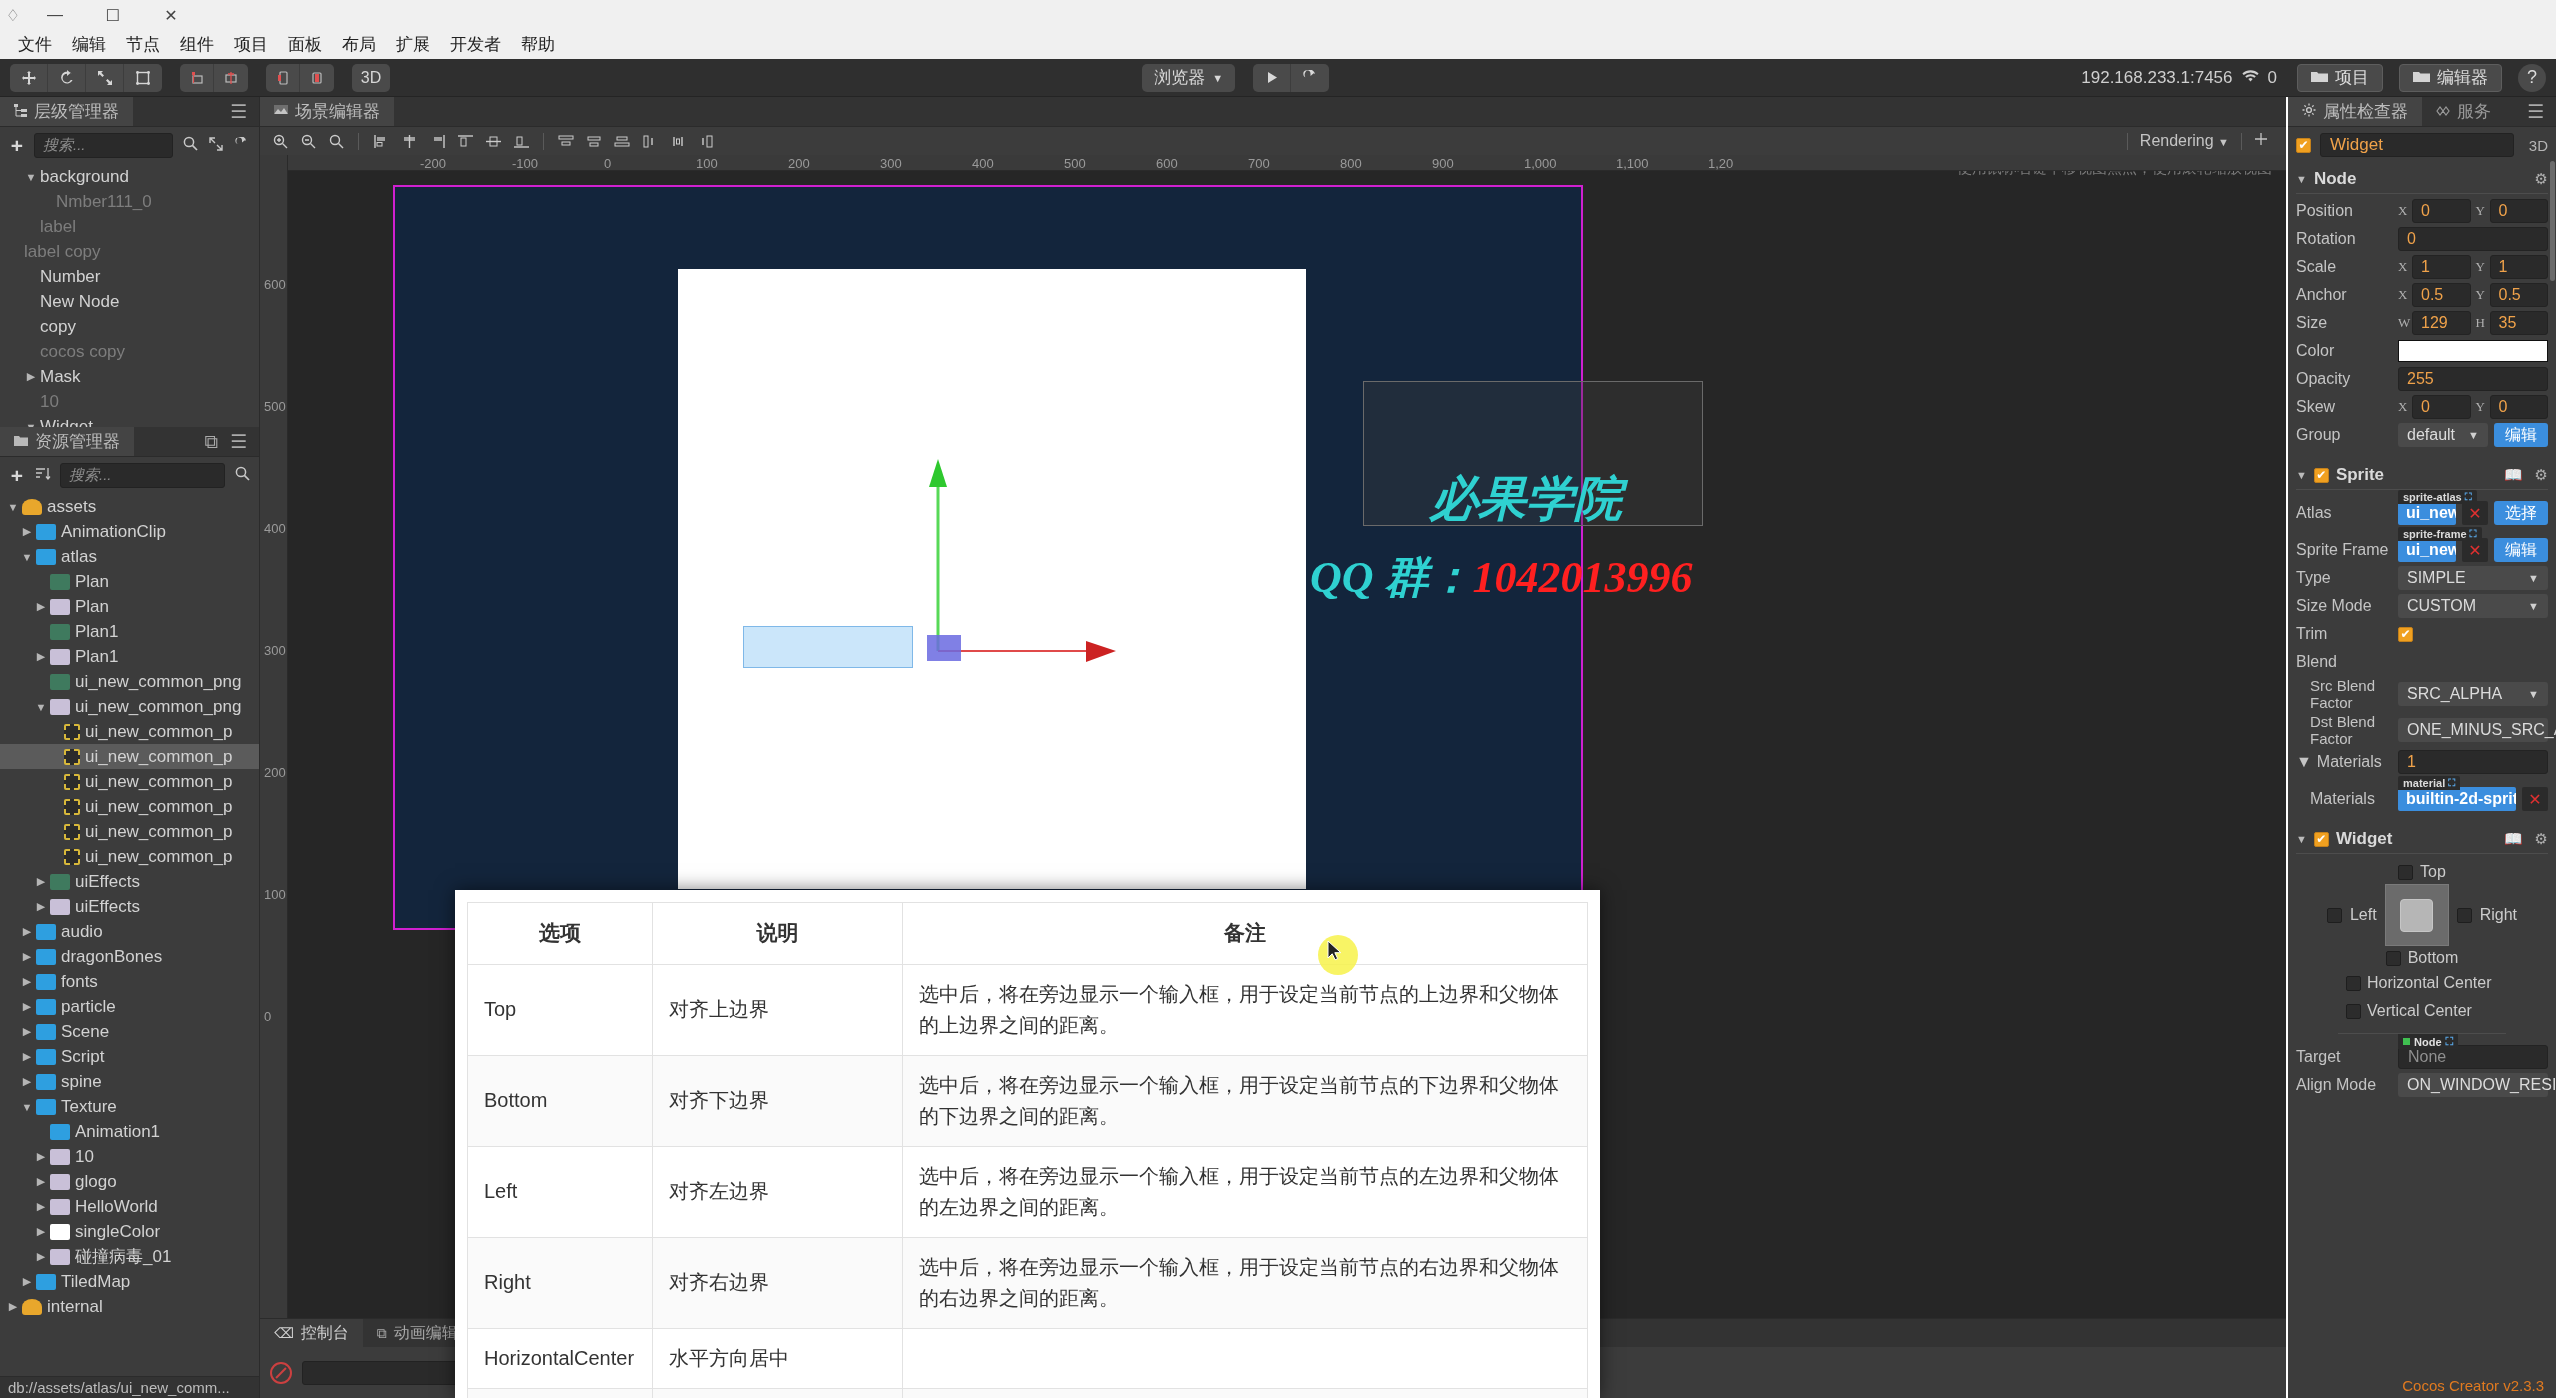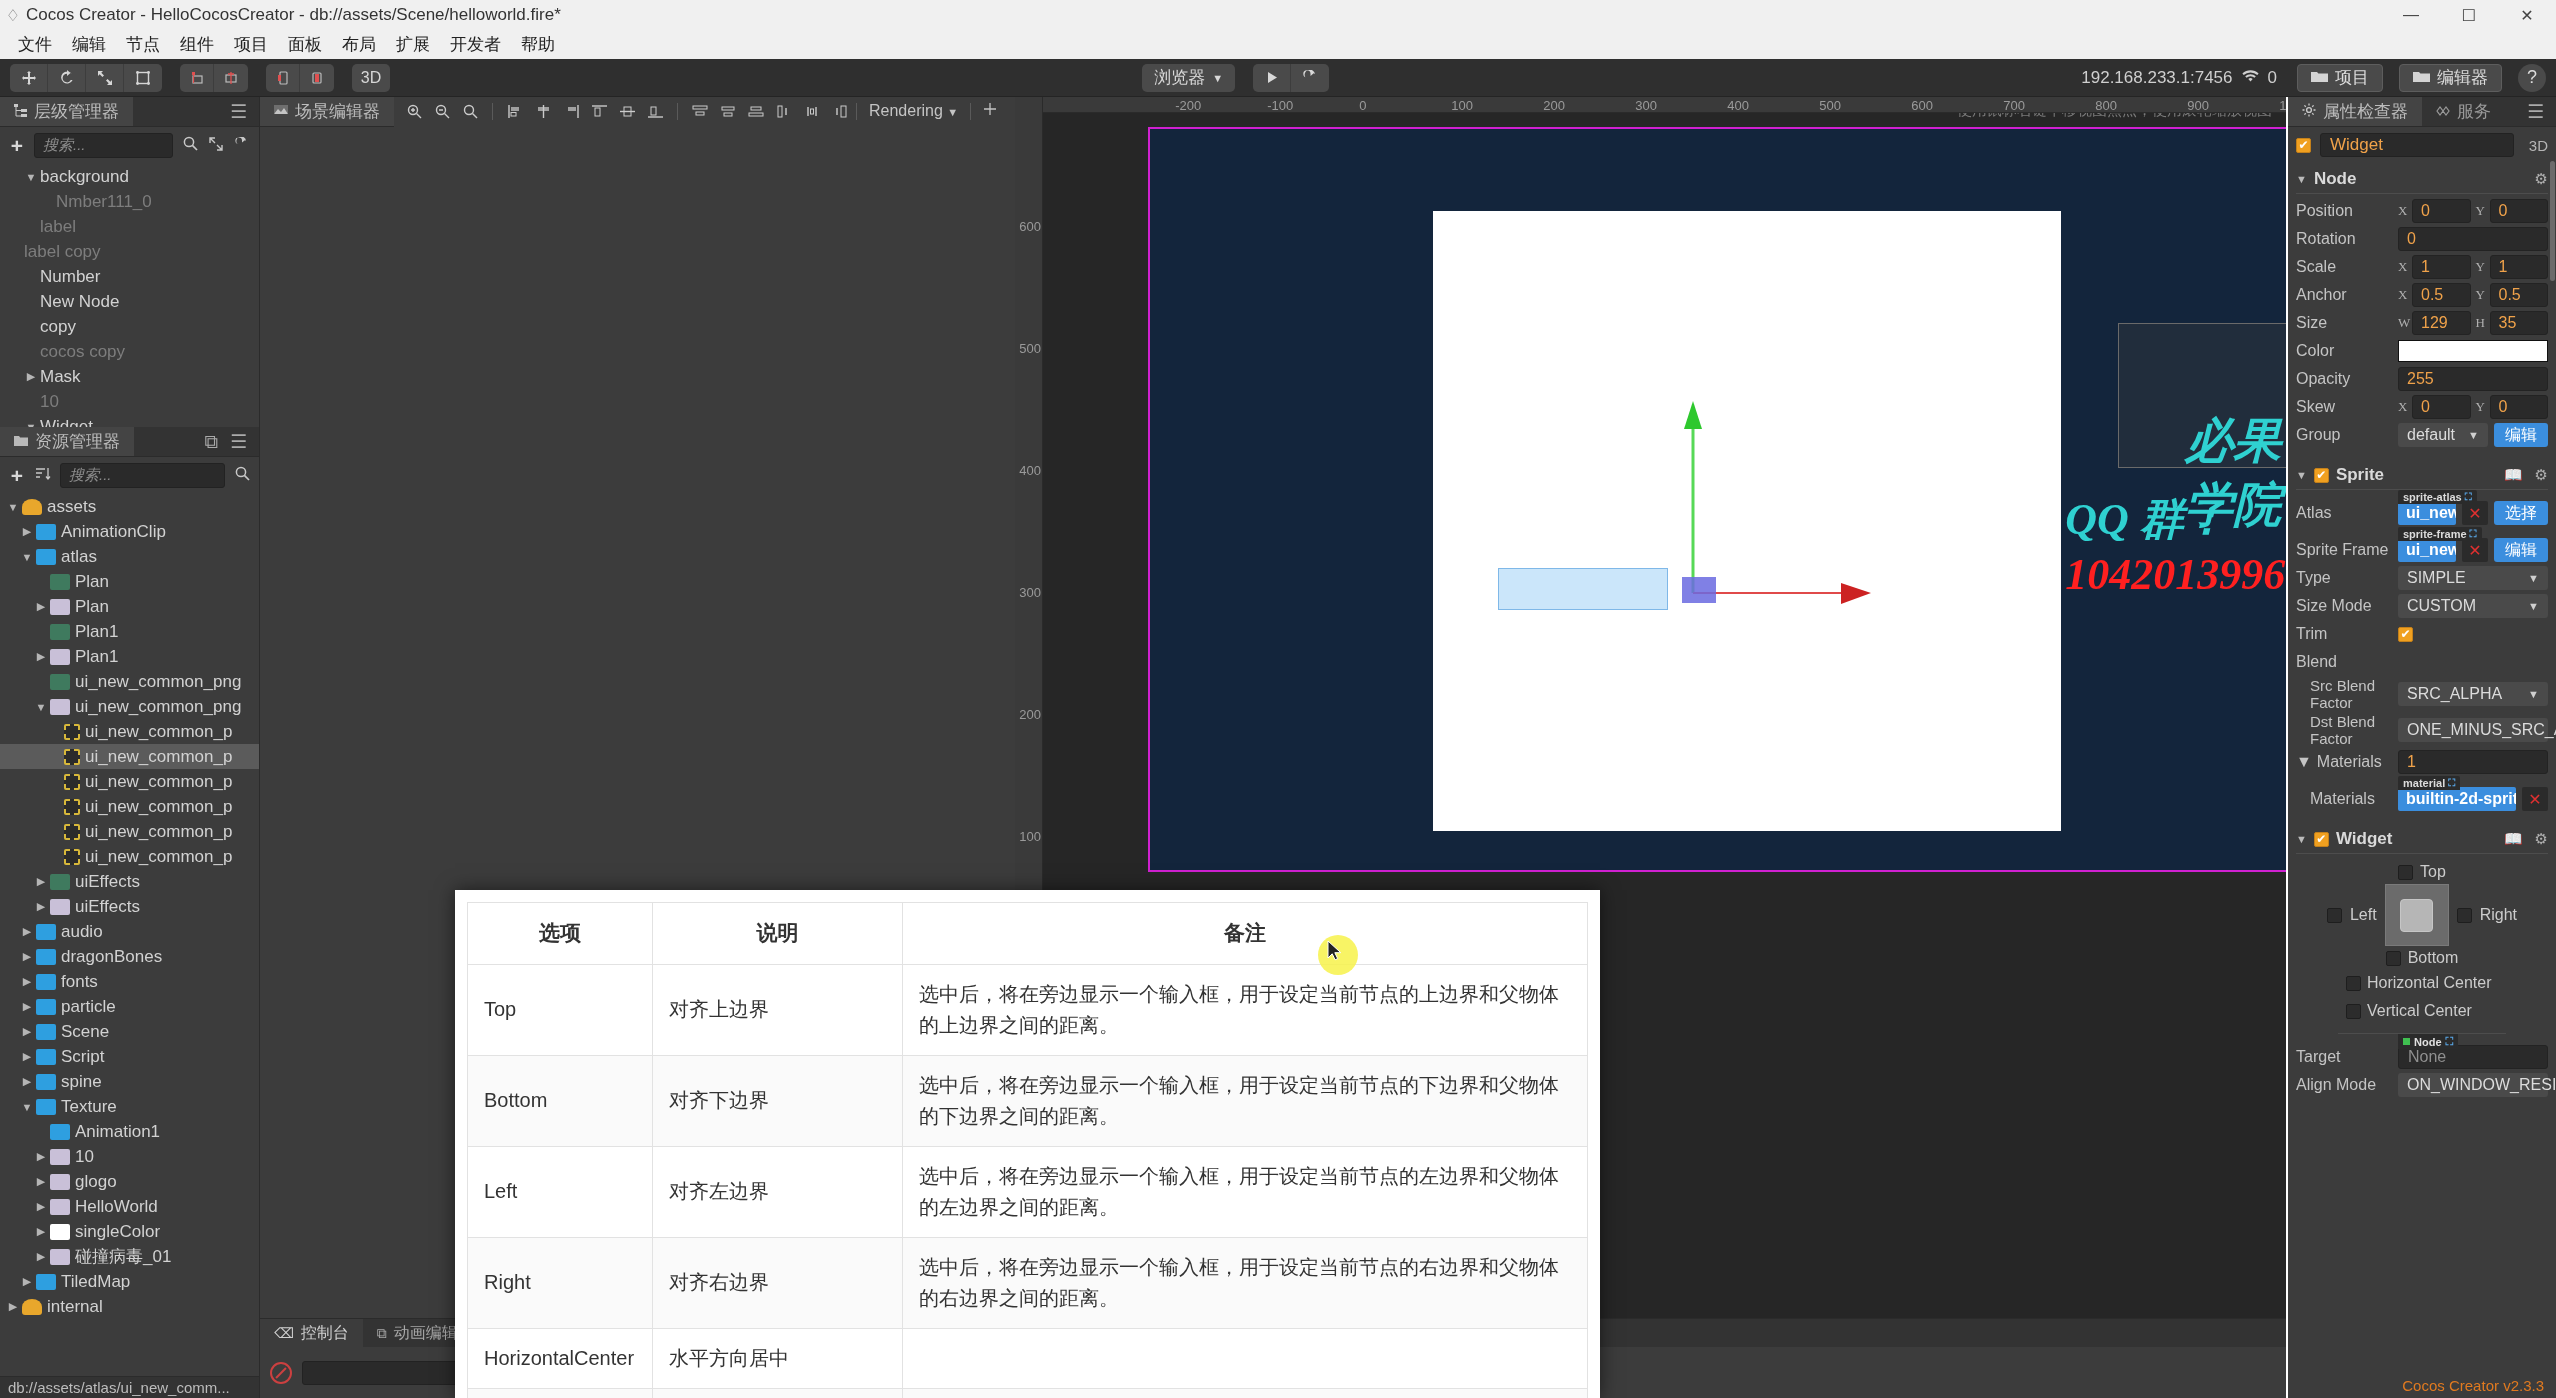--- a/index.html
+++ b/index.html
@@ -195,7 +195,6 @@
 
   <div class="titlebar">
     <span class="tb-icon">♢</span>
-    <span class="tb-title">Cocos Creator - HelloCocosCreator - db://assets/Scene/helloworld.fire*</span>
     <div class="tb-btns">
       <div class="tb-btn">—</div>
       <div class="tb-btn">☐</div>

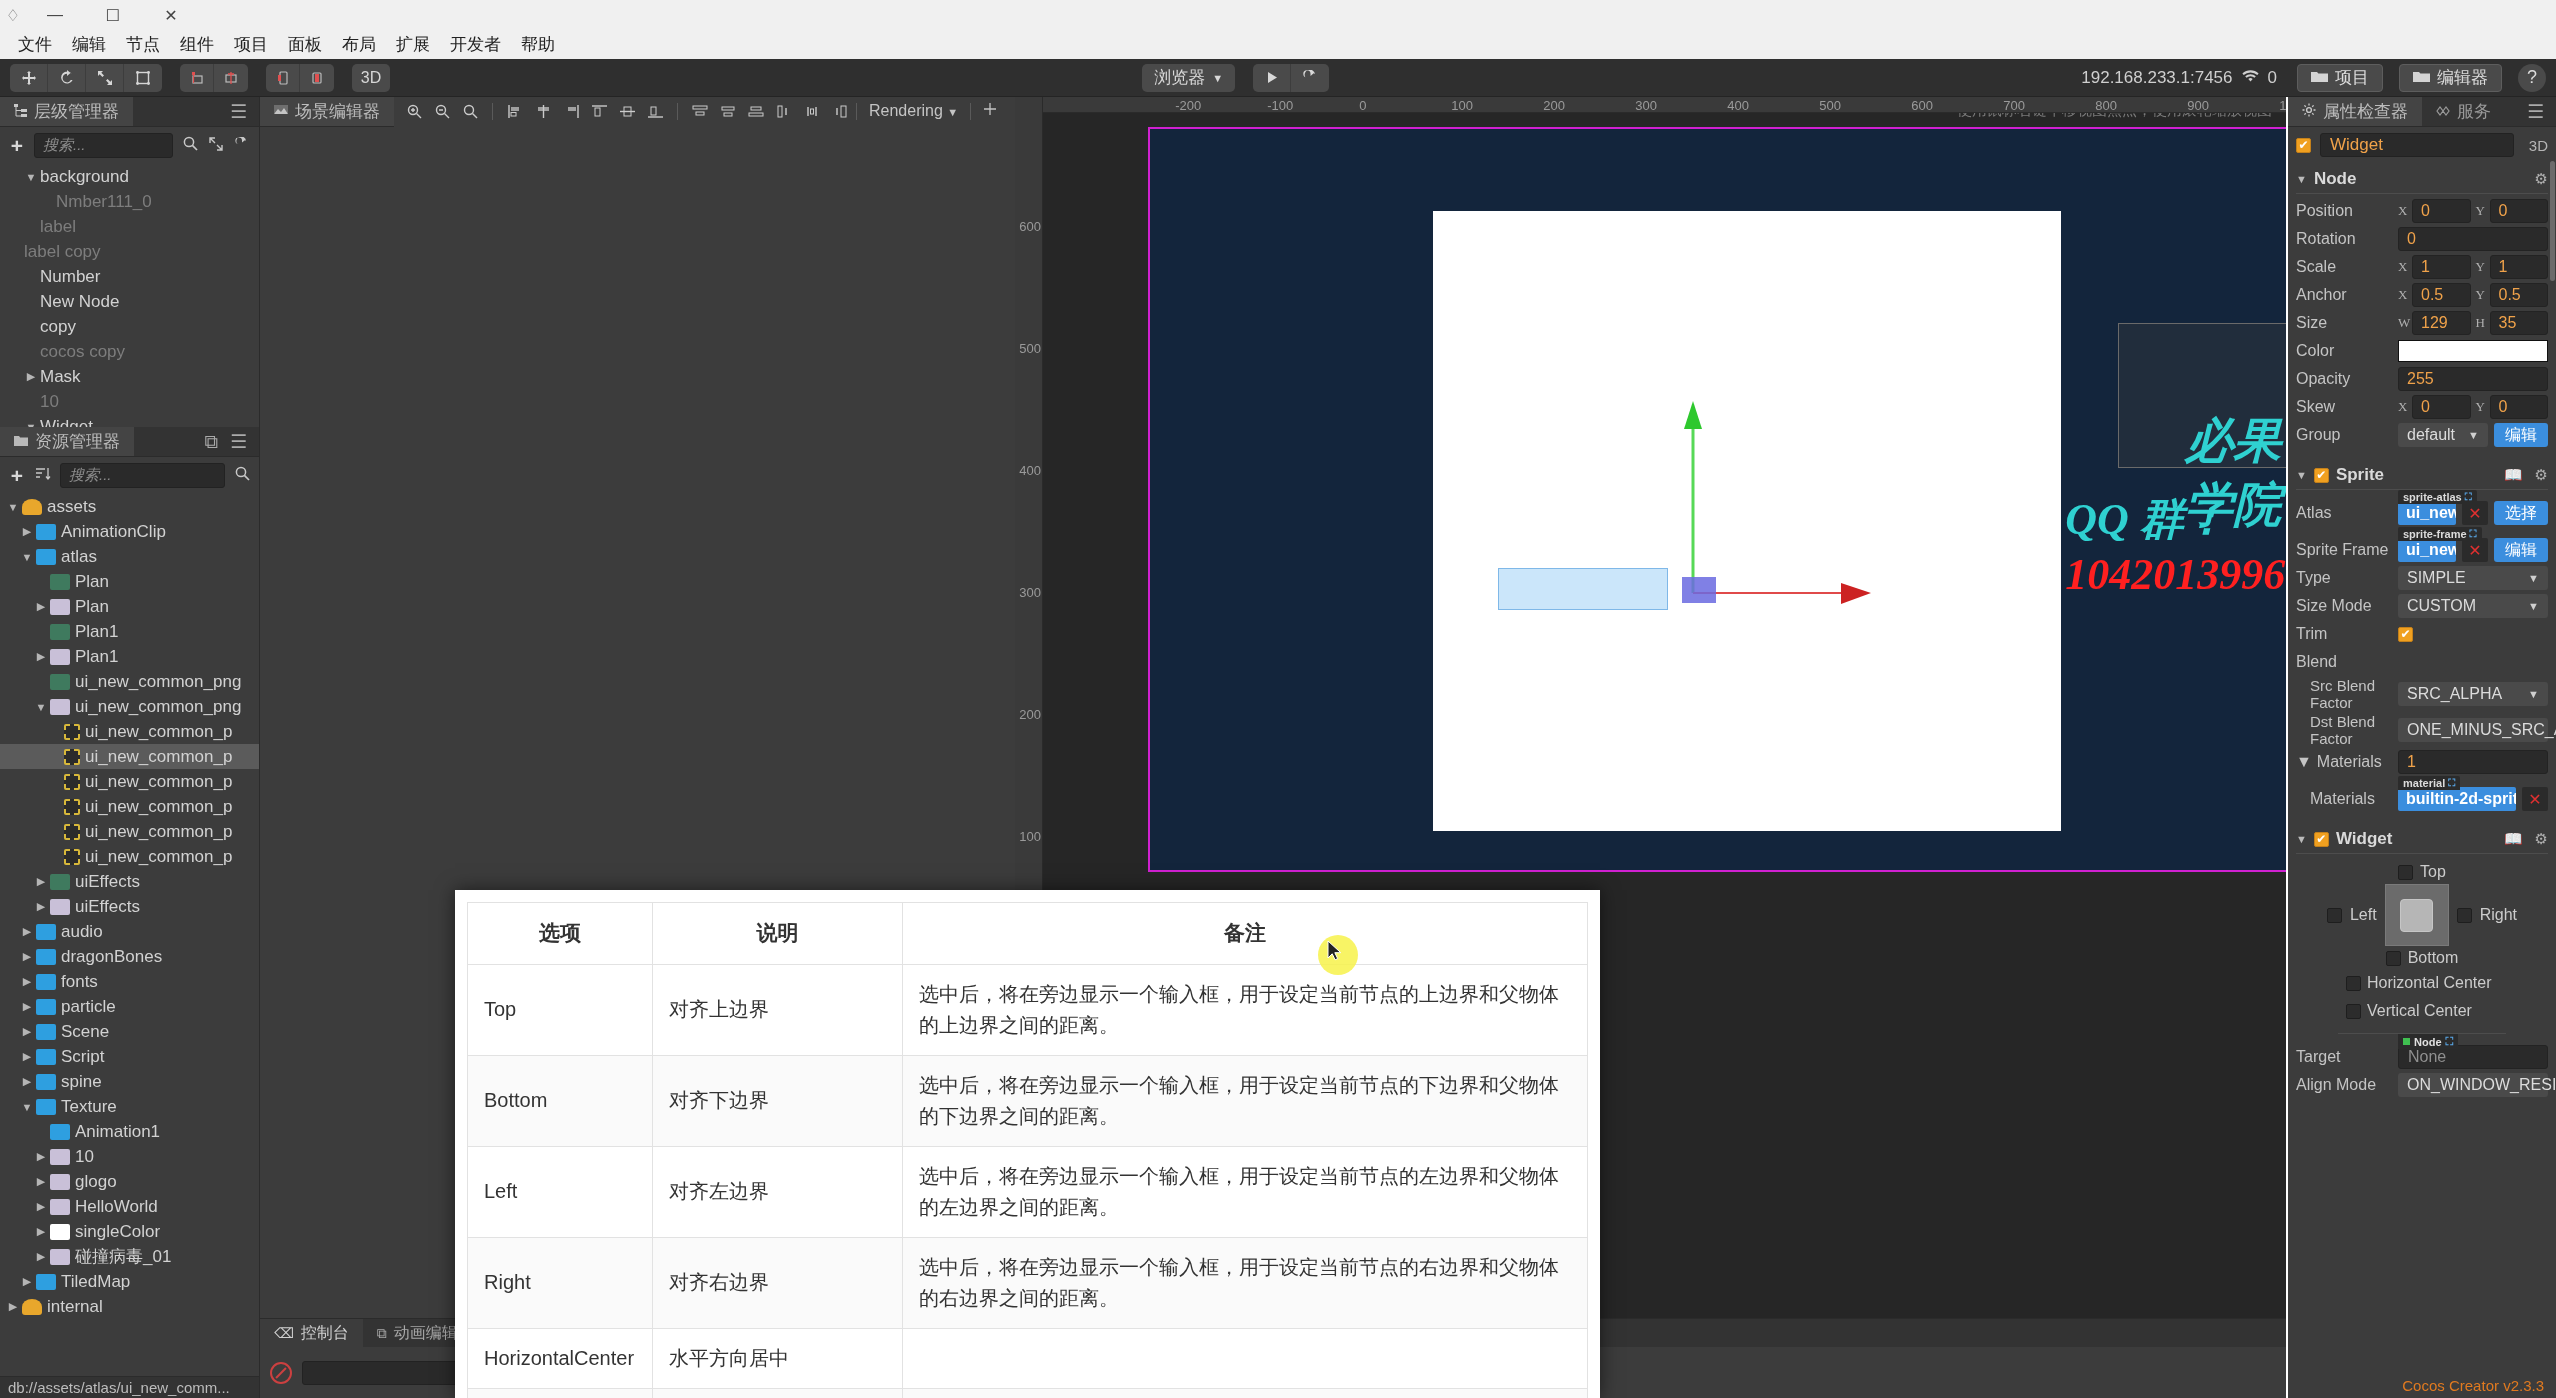--- a/index.html
+++ b/index.html
@@ -77,7 +77,7 @@
 
   
   .centercol { flex:1; display:flex; flex-direction:column; min-width:0; }
-  .sceneWrap { flex:1; display:flex; flex-direction:row; min-height:0; position:relative; }
+  .sceneWrap { flex:1; display:flex; flex-direction:column; min-height:0; position:relative; }
   .scenetoolbar { height:28px; background:#3c3c3c; display:flex; align-items:center; gap:4px;
                   padding:0 8px; flex:none; font-size:15px; color:#cfcfcf; }
   .sep { width:1px; height:17px; background:#5a5a5a; margin:0 6px; }

